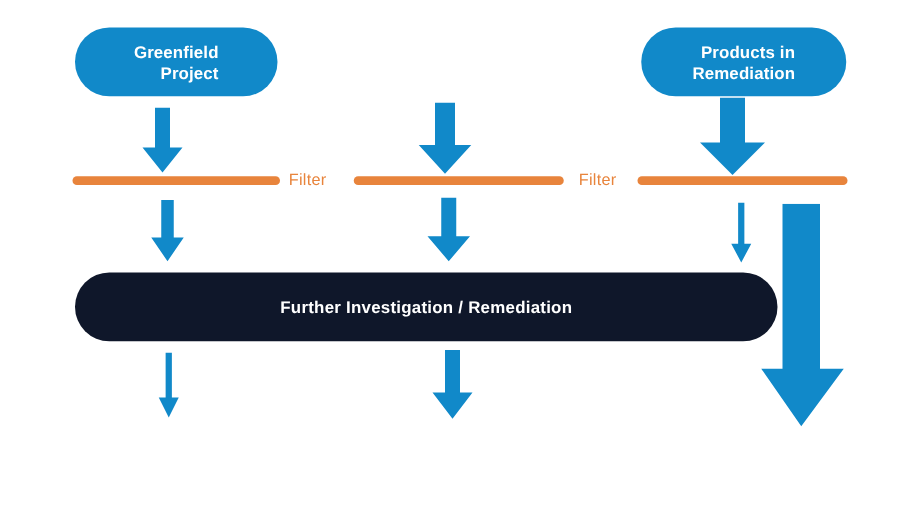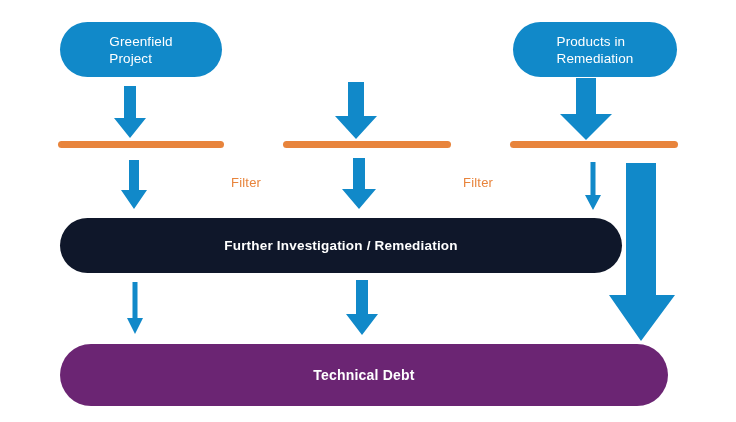--- a/index.html
+++ b/index.html
@@ -29,10 +29,10 @@
     display: flex;
     align-items: center;
     justify-content: center;
-    text-align: left;
+    text-align: right;
     color: #ffffff;
     font-size: 13.5px;
-    font-weight: normal;
+    font-weight: bold;
     line-height: 17px;
     letter-spacing: 0.1px;
   }

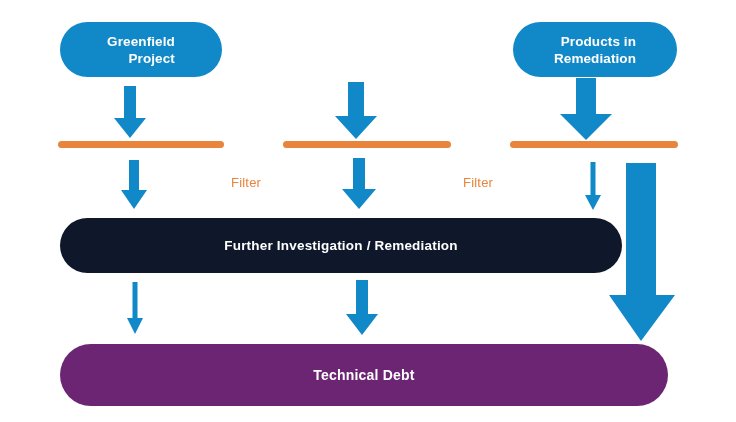--- a/index.html
+++ b/index.html
@@ -60,7 +60,6 @@
     font-weight: normal;
     top: 136px;
     letter-spacing: 0.2px;
-    margin-top: 39px;
   }
   #filter-label-1 { left: 231px; }
   #filter-label-2 { left: 463px; }

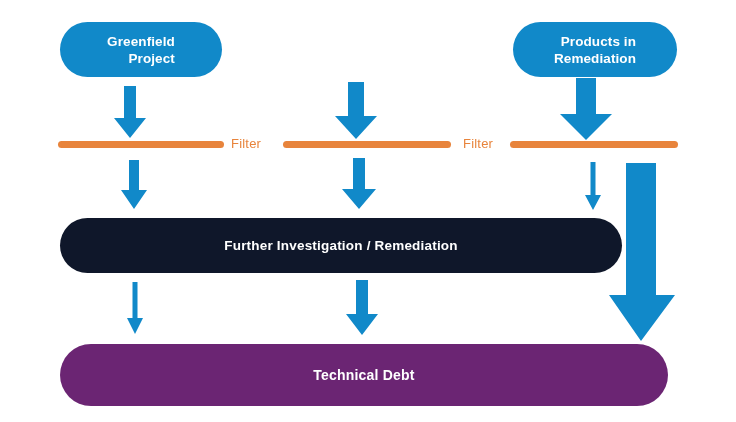--- a/index.html
+++ b/index.html
@@ -169,9 +169,6 @@
     <span>Further Investigation / Remediation</span>
   </div>
 
-  <div class="process-bar" id="bar-technical-debt">
-    <span>Technical Debt</span>
-  </div>
 
 </div>
 

